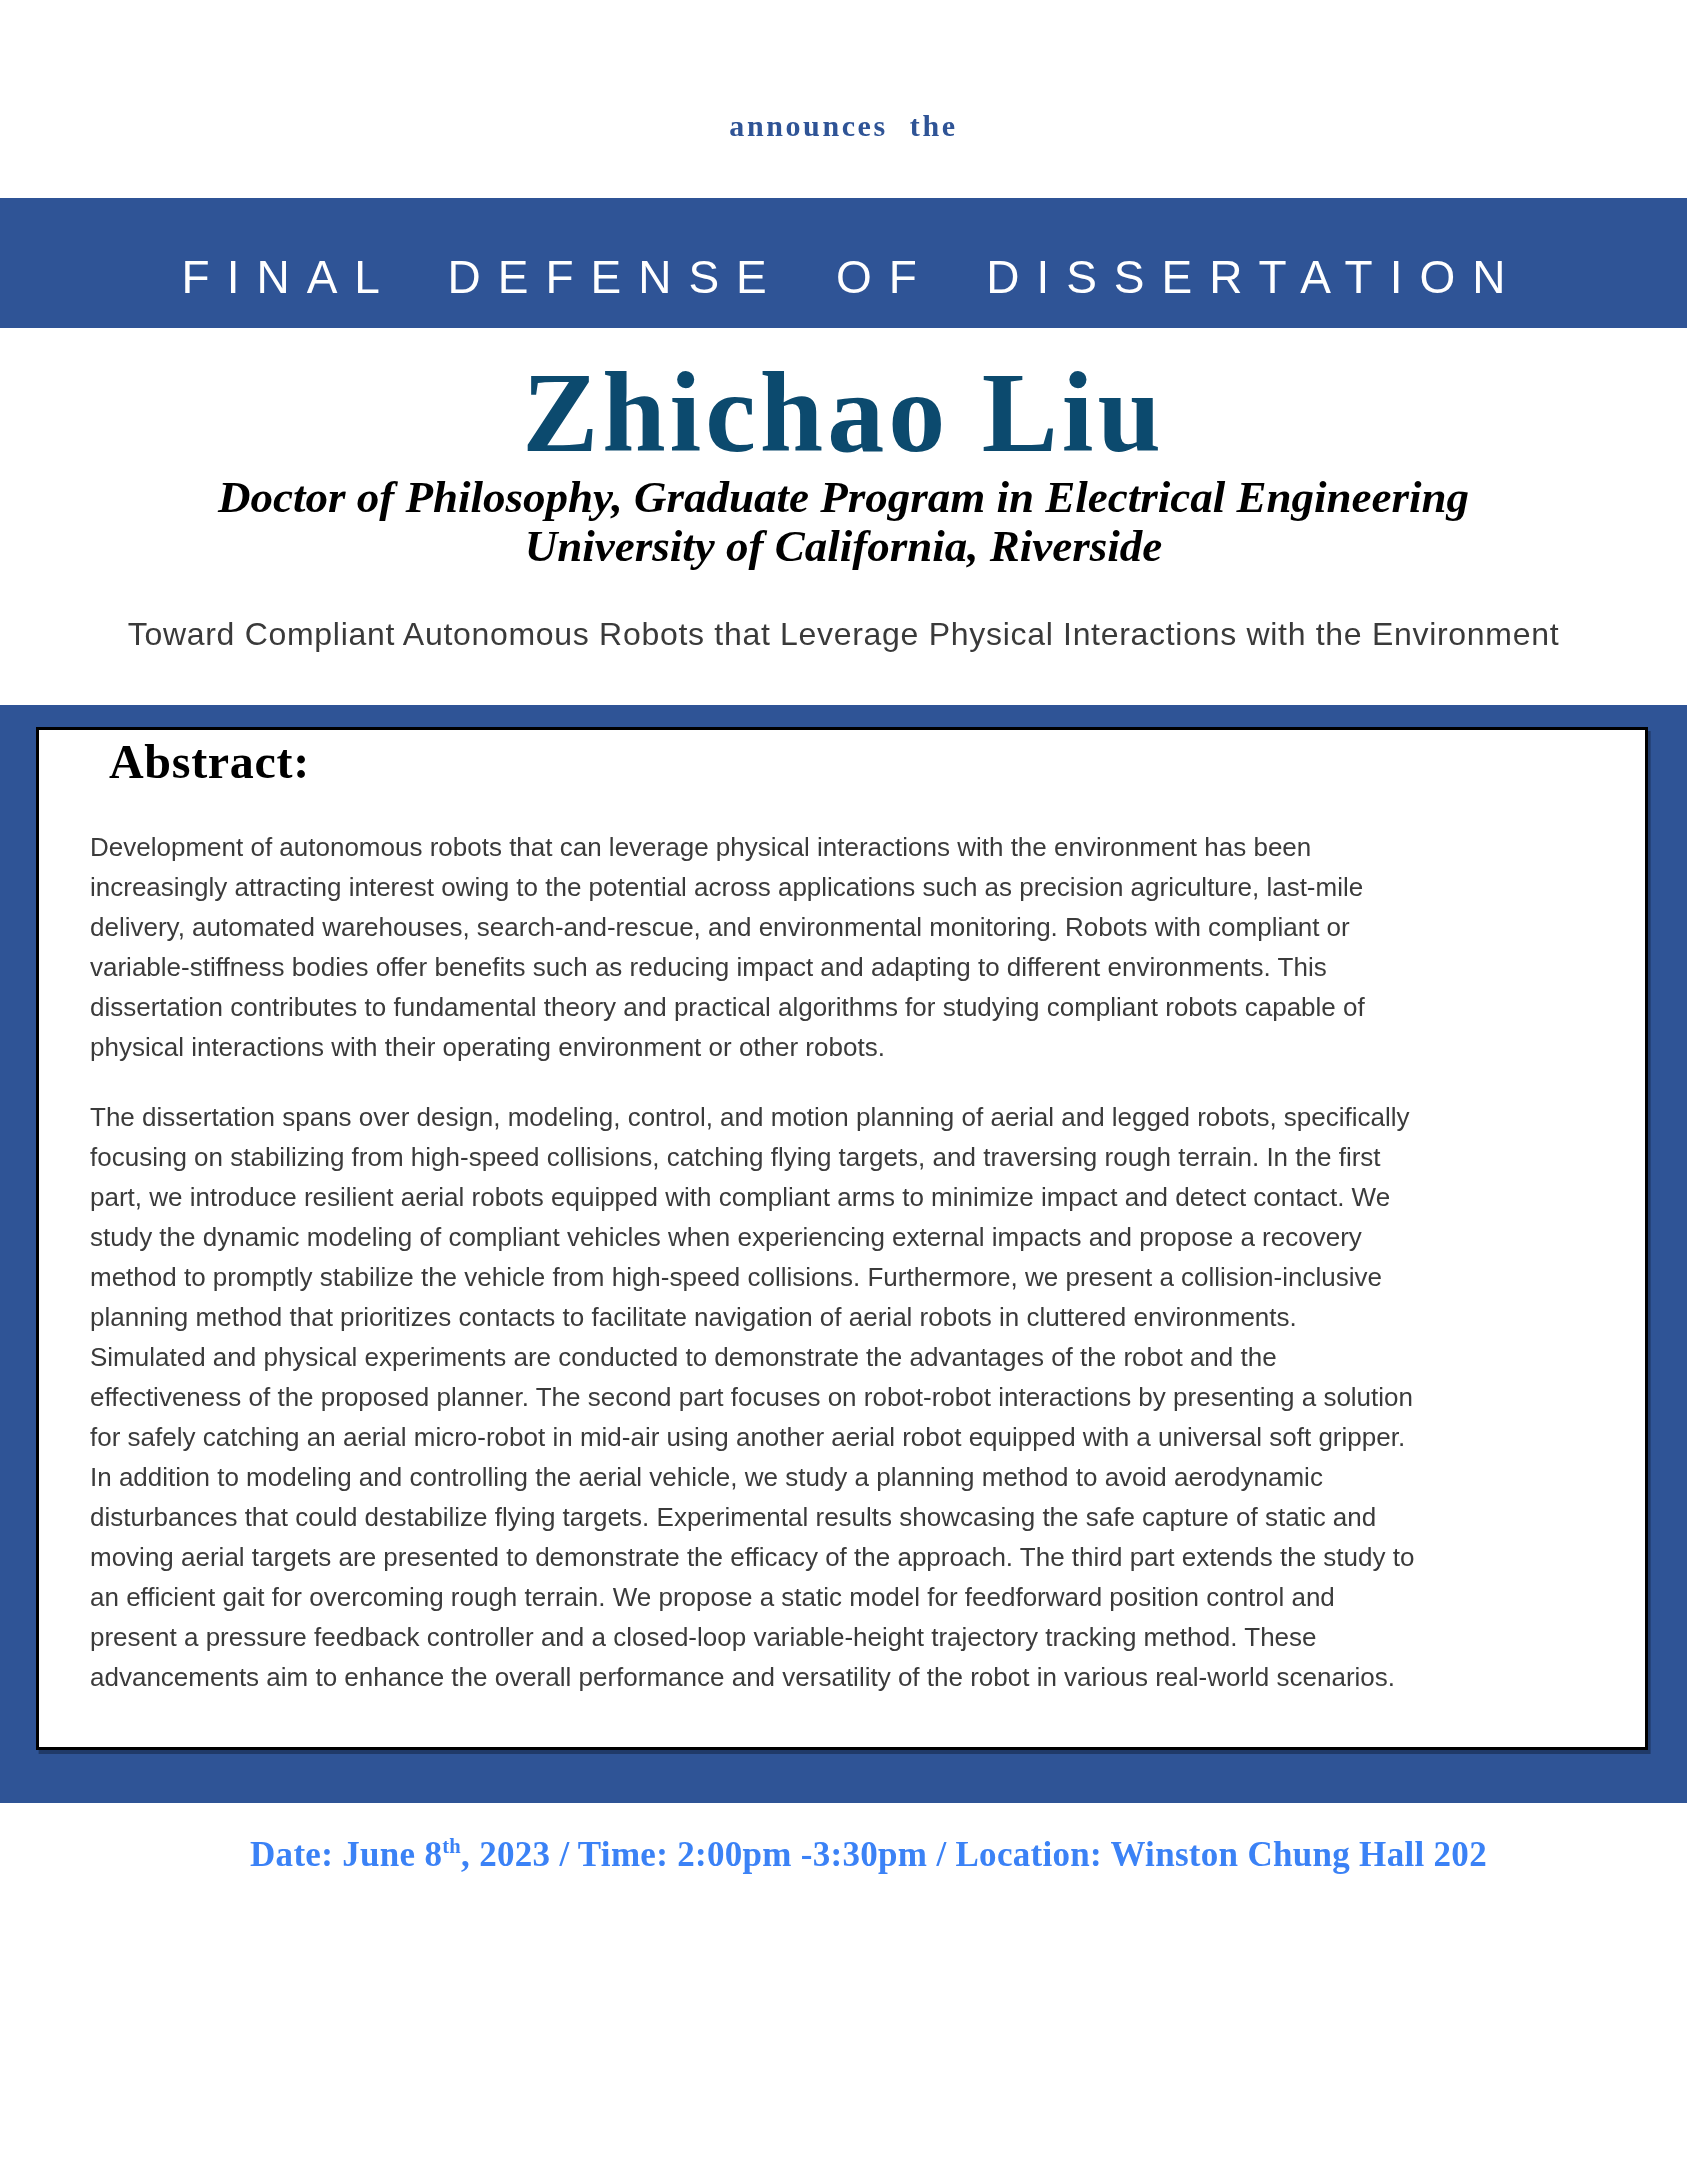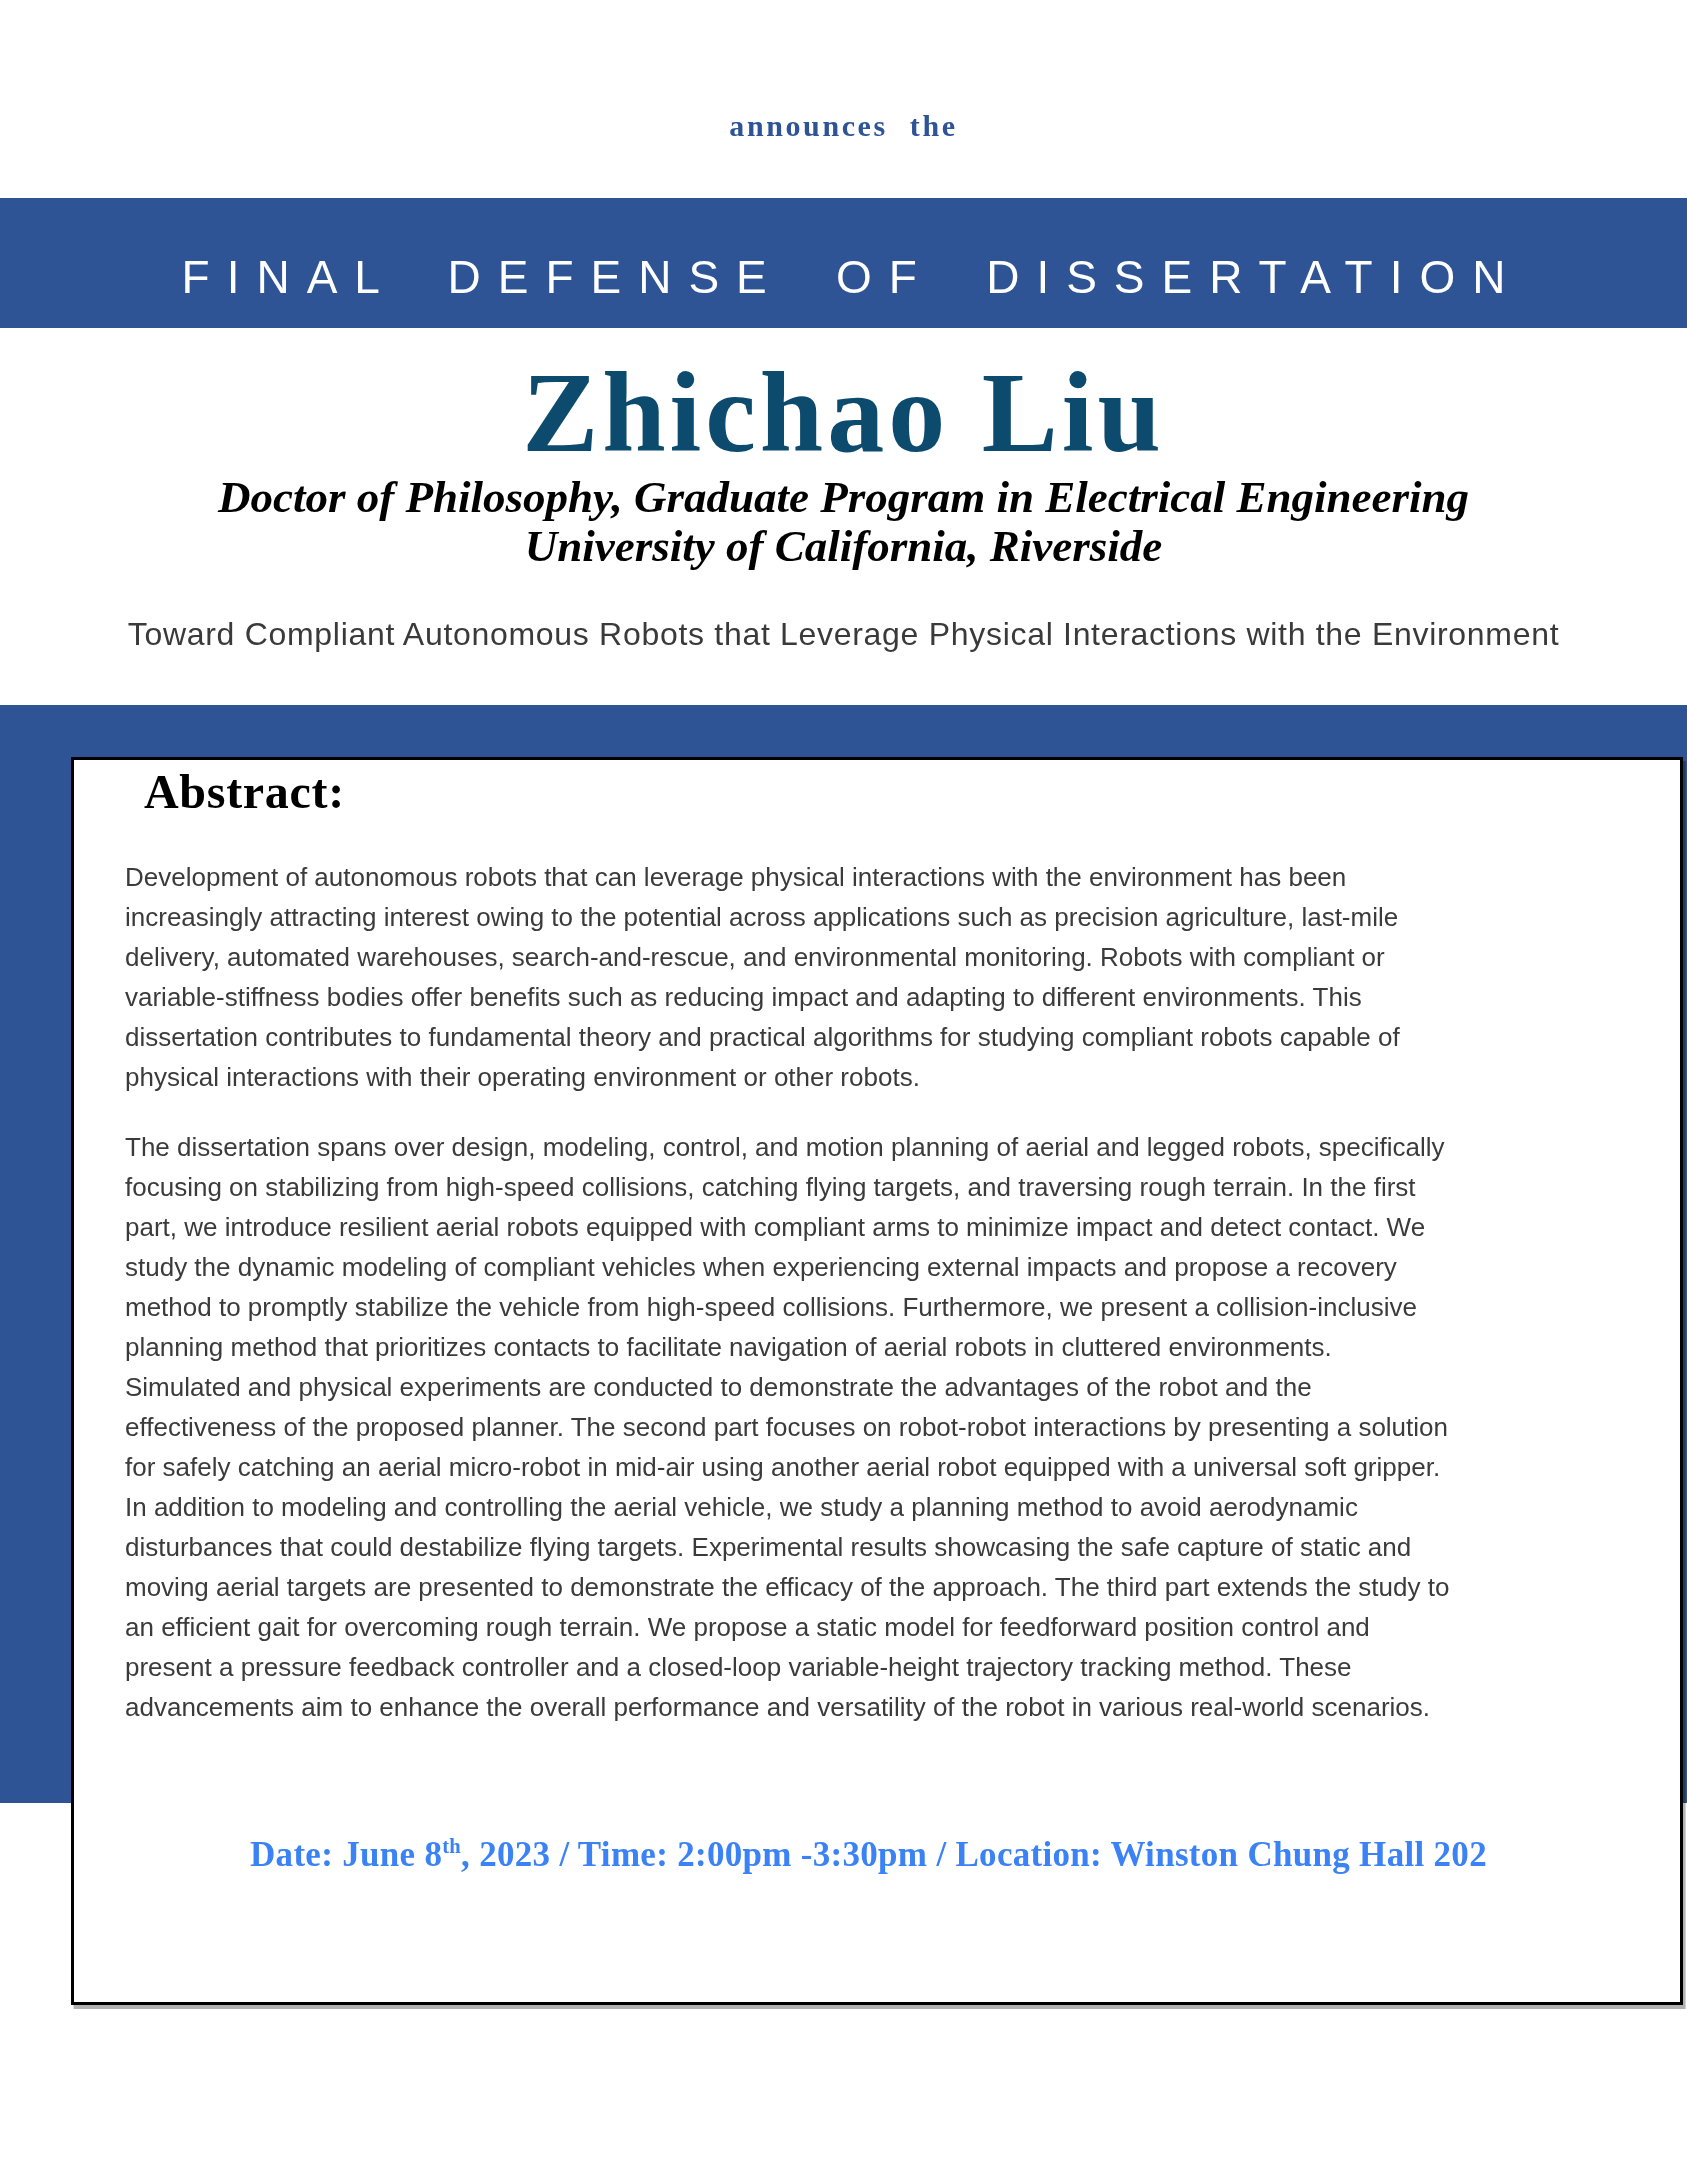--- a/index.html
+++ b/index.html
@@ -80,13 +80,12 @@
   }
   .abstract-box{
     position:absolute;
-    left:36px;top:757px;
-    width:1612px;height:1248px;
+    left:36px;top:727px;
+    width:1612px;height:1023px;
     box-sizing:border-box;
     background:#ffffff;
     border:3.3px solid #000000;
     box-shadow:2.6px 4px 0 rgba(0,0,0,0.30);
-    margin-left:35px;
   }
   .abstract-inner{
     position:absolute;

